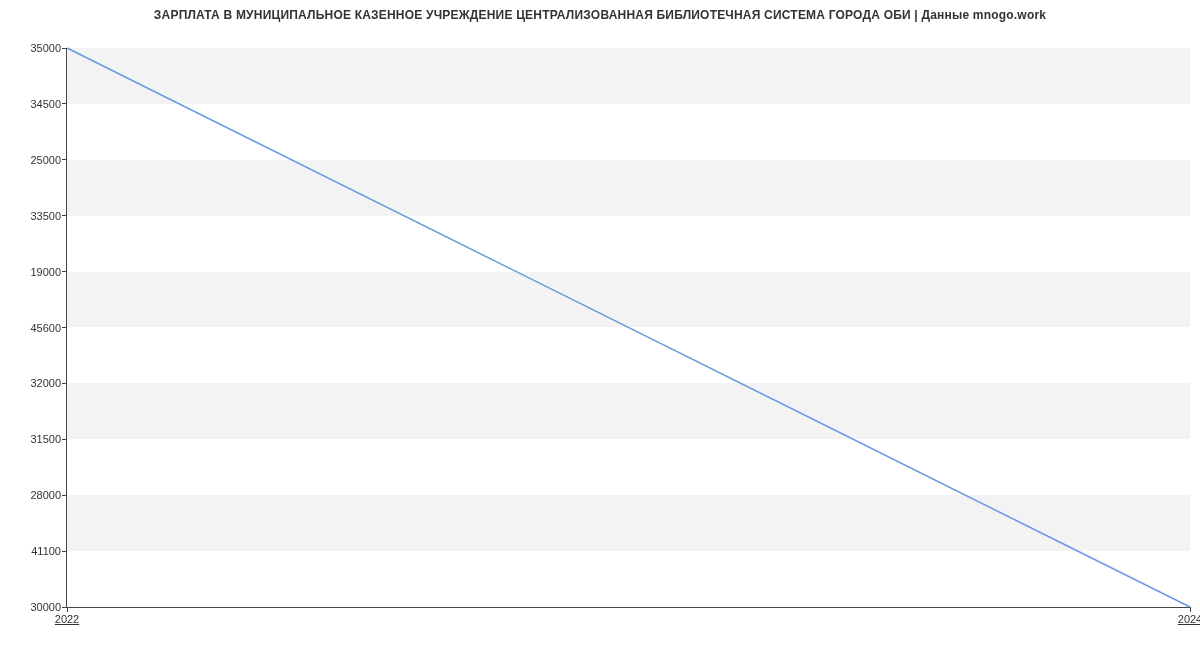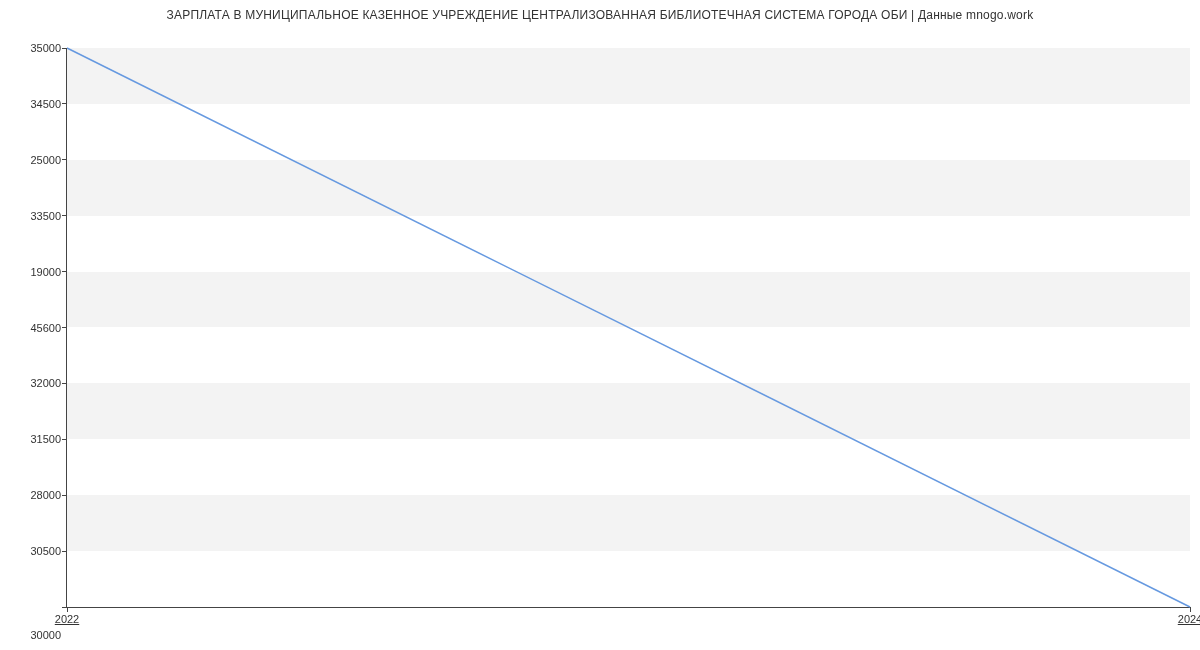--- a/index.html
+++ b/index.html
@@ -18,7 +18,7 @@
     .chart-title {
       text-align: center;
       font-size: 12px;
-      font-weight: normal;
+      font-weight: bold;
       color: #333;
       padding-top: 8px;
       letter-spacing: 0.2px;

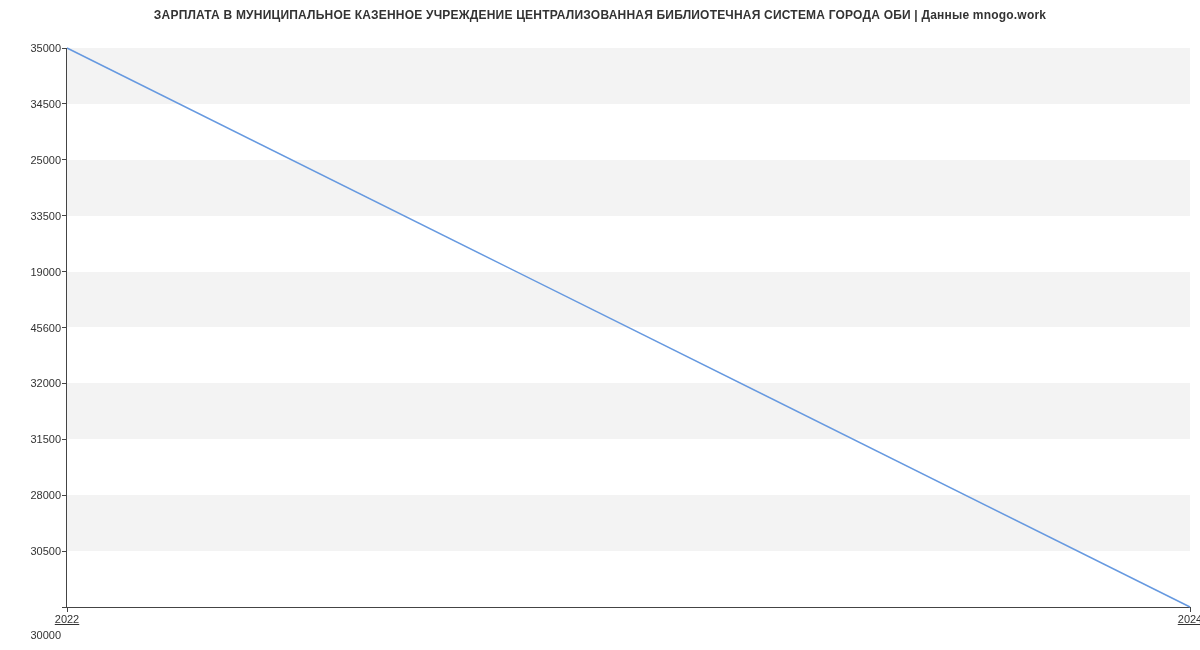--- a/index.html
+++ b/index.html
@@ -100,7 +100,7 @@
       </svg>
   <div class="y-tick-label" style="top: 100%; margin-top: 28px;">30000</div>
       <div class="y-tick-mark" style="top: calc(100% - 0.5px);"></div>
-      <div class="y-tick-label" style="top: 90%;">30500</div>
+      <div class="y-tick-label" style="top: 90%;">41100</div>
       <div class="y-tick-mark" style="top: calc(90% - 0.5px);"></div>
       <div class="y-tick-label" style="top: 80%;">28000</div>
       <div class="y-tick-mark" style="top: calc(80% - 0.5px);"></div>

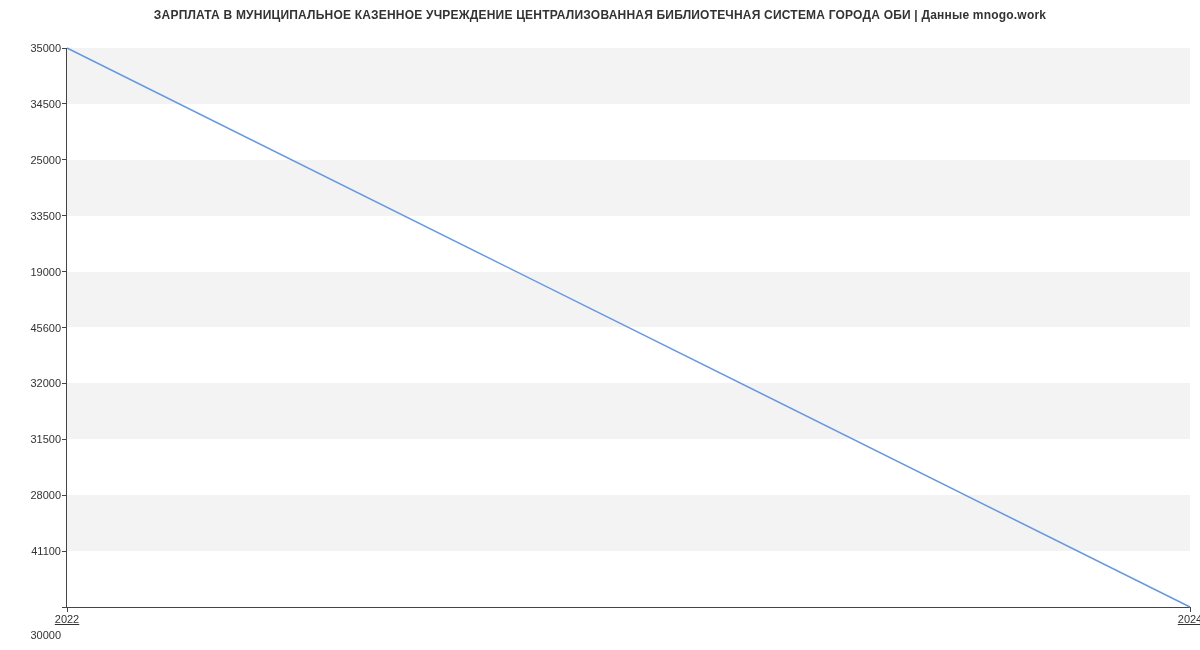--- a/index.html
+++ b/index.html
@@ -98,7 +98,7 @@
       <svg class="line-svg" preserveAspectRatio="none" viewBox="0 0 100 100">
         <polyline points="0,0 100,100" class="data-line" vector-effect="non-scaling-stroke"></polyline>
       </svg>
-  <div class="y-tick-label" style="top: 100%; margin-top: 28px;">30000</div>
+  <div class="y-tick-label" style="top: 100%;">30000</div>
       <div class="y-tick-mark" style="top: calc(100% - 0.5px);"></div>
       <div class="y-tick-label" style="top: 90%;">41100</div>
       <div class="y-tick-mark" style="top: calc(90% - 0.5px);"></div>

